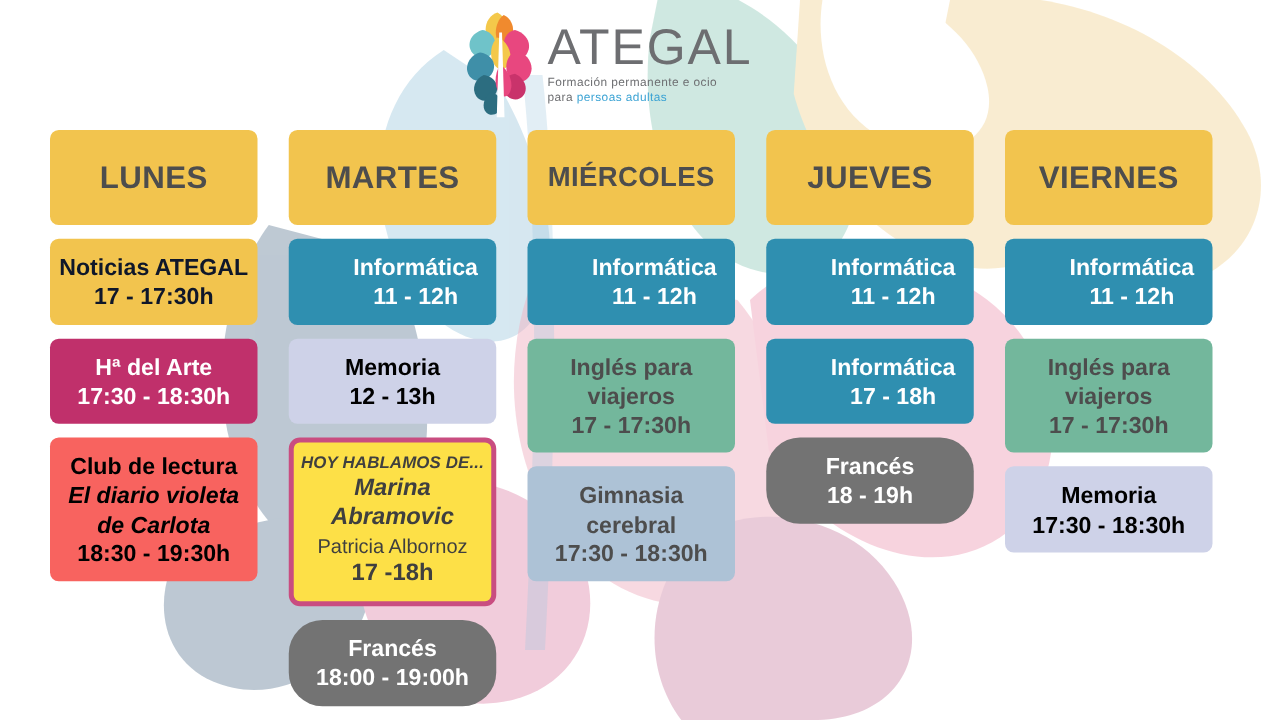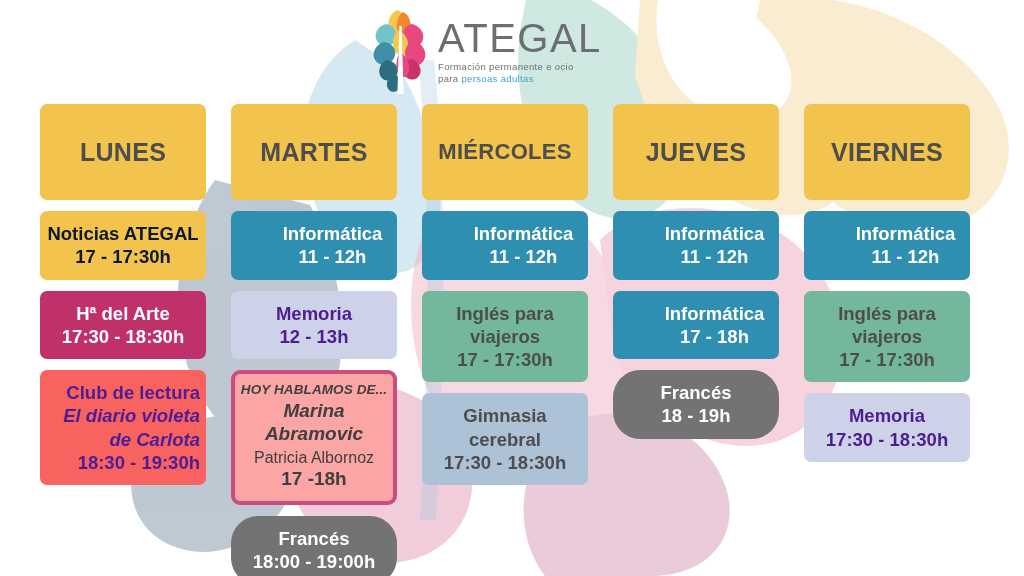--- a/index.html
+++ b/index.html
@@ -68,7 +68,7 @@
   .day-header {
     background: #f2c44e;
     border-radius: 7px;
-    height: 96px;
+    height: 76px;
     display: flex;
     align-items: center;
     justify-content: center;

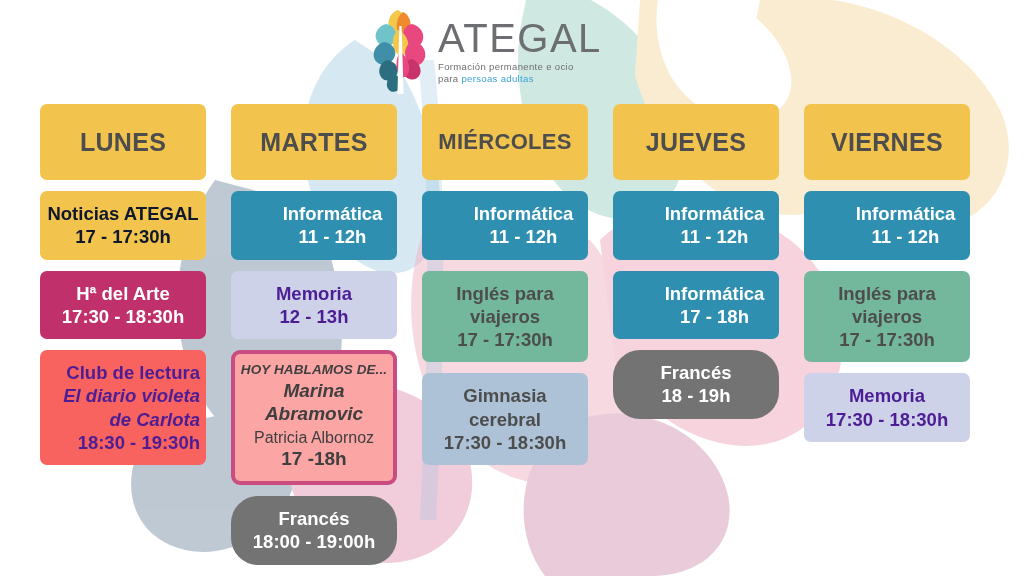--- a/index.html
+++ b/index.html
@@ -95,7 +95,7 @@
   .c-teal   { background: #2f8fb0; color: #ffffff; padding-left: 43px; }
   .c-magenta{ background: #c0306b; color: #ffffff; }
   .c-red    { background: #f8635f; color: #4c1d95; text-align: right; }
-  .c-lav    { background: #ced2e8; color: #4c1d95; }
+  .c-lav    { background: #ced2e8; color: #000000; }
   .c-green  { background: #737373; color: #ffffff; border-radius: 27px; }
   .c-sea    { background: #73b79c; color: #4d4d4d; }
   .c-steel  { background: #adc2d6; color: #4d4d4d; }

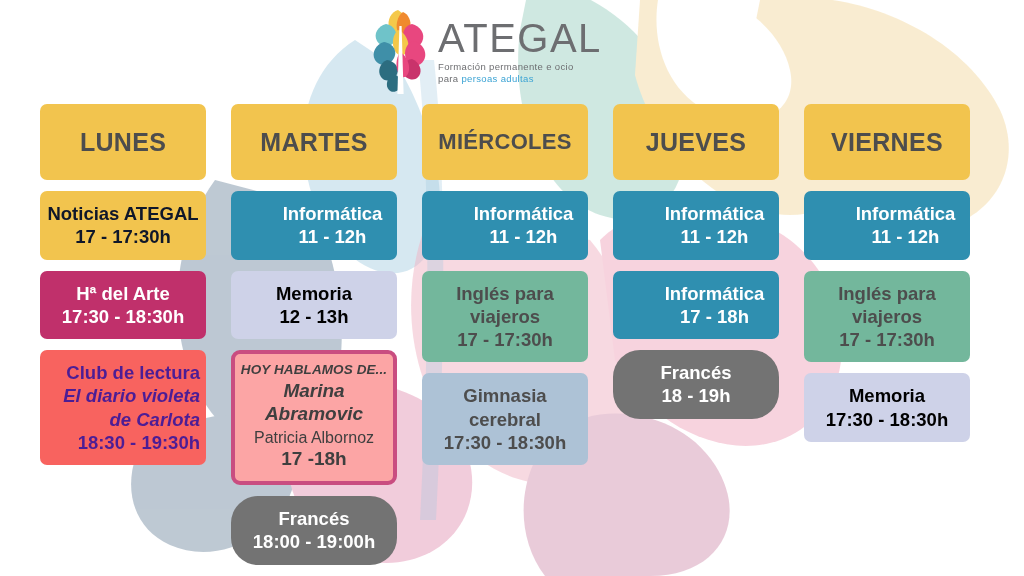--- a/index.html
+++ b/index.html
@@ -94,7 +94,7 @@
   .c-yellow { background: #f2c44e; color: #0f172a; }
   .c-teal   { background: #2f8fb0; color: #ffffff; padding-left: 43px; }
   .c-magenta{ background: #c0306b; color: #ffffff; }
-  .c-red    { background: #f8635f; color: #4c1d95; text-align: right; }
+  .c-red    { background: #f8635f; color: #000000; }
   .c-lav    { background: #ced2e8; color: #000000; }
   .c-green  { background: #737373; color: #ffffff; border-radius: 27px; }
   .c-sea    { background: #73b79c; color: #4d4d4d; }

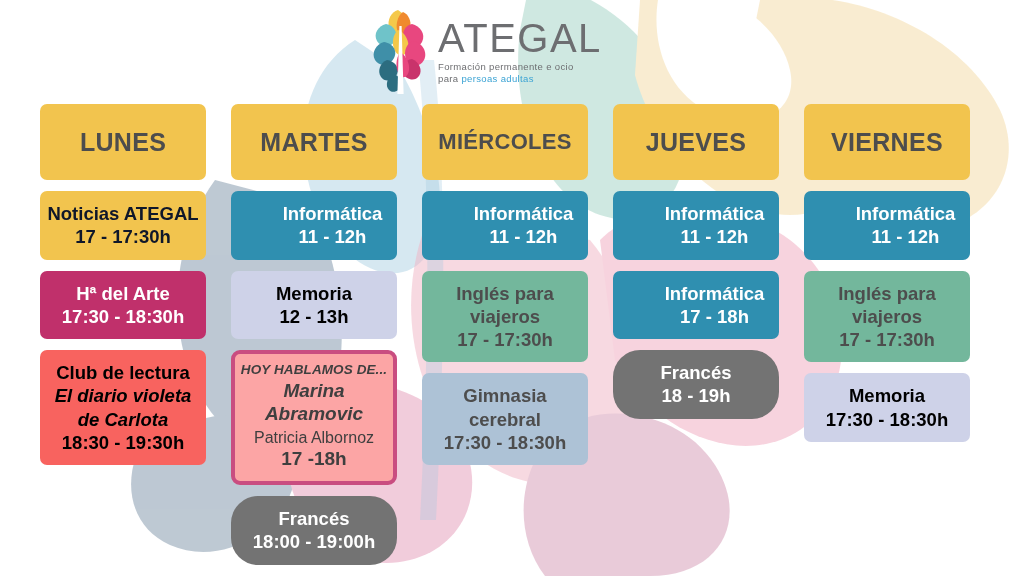--- a/index.html
+++ b/index.html
@@ -108,7 +108,7 @@
 
   
   .card-special {
-    background: #fca5a5;
+    background: #fde047;
     border: 4px solid #c94d80;
     border-radius: 9px;
     padding: 8px 5px 10px;

